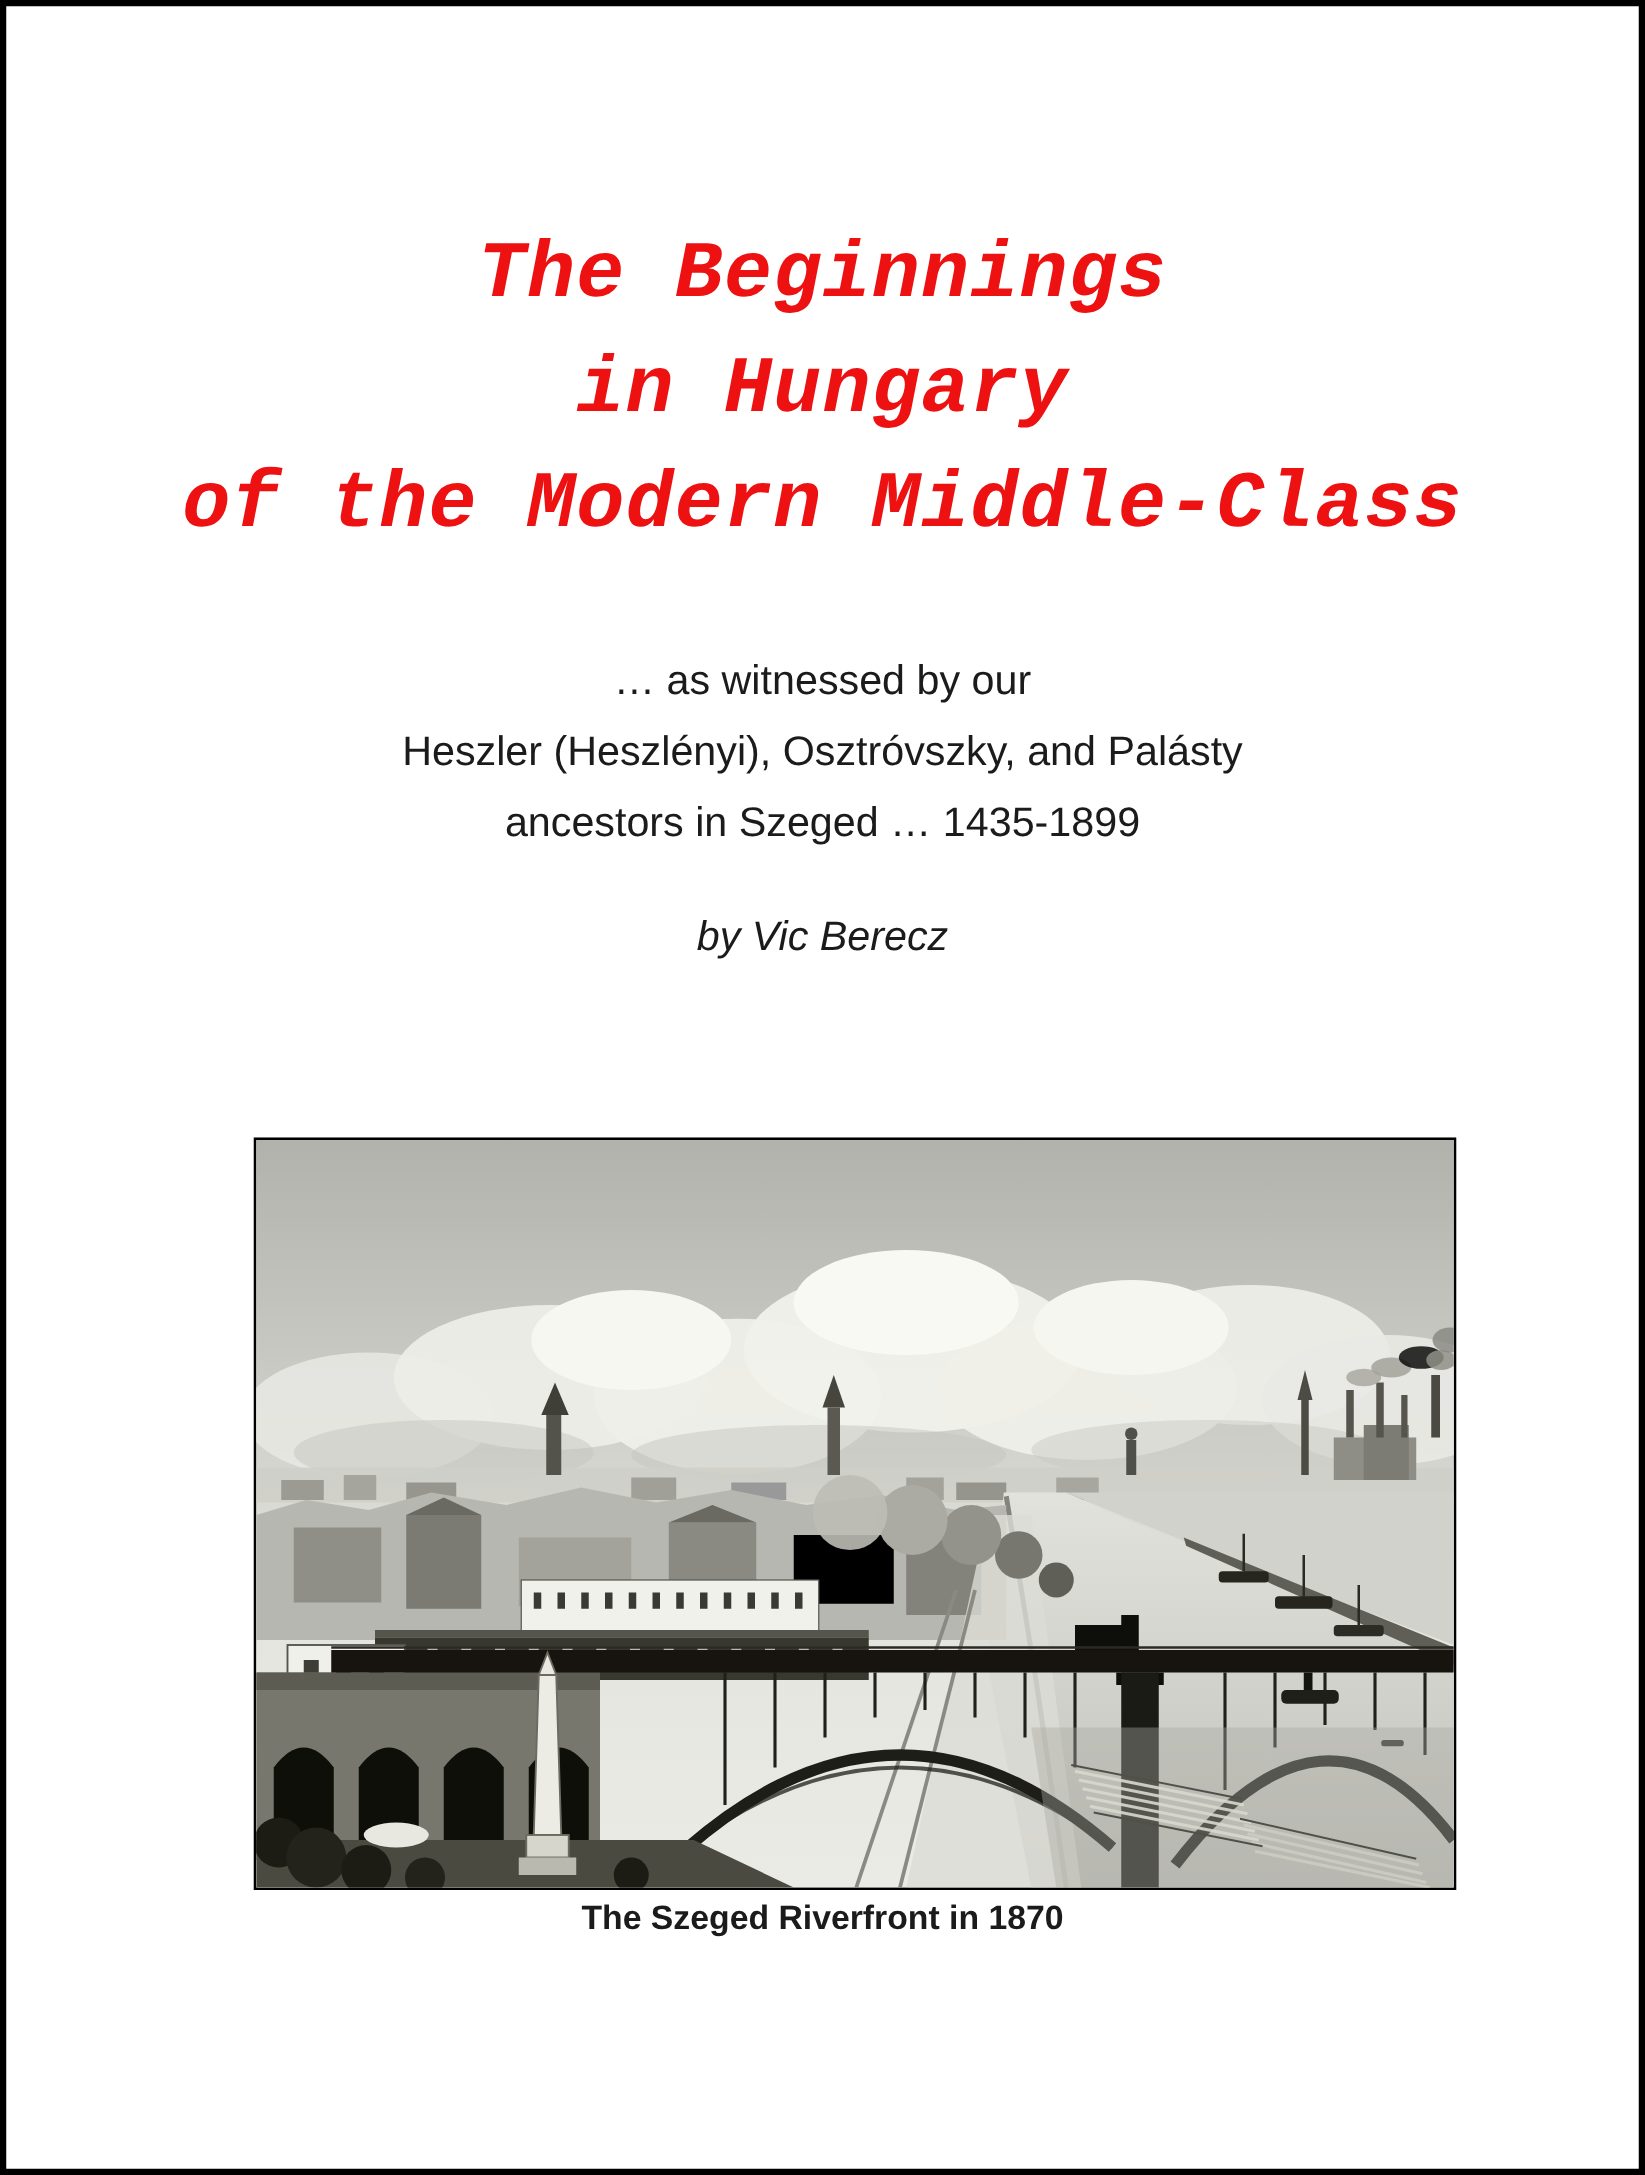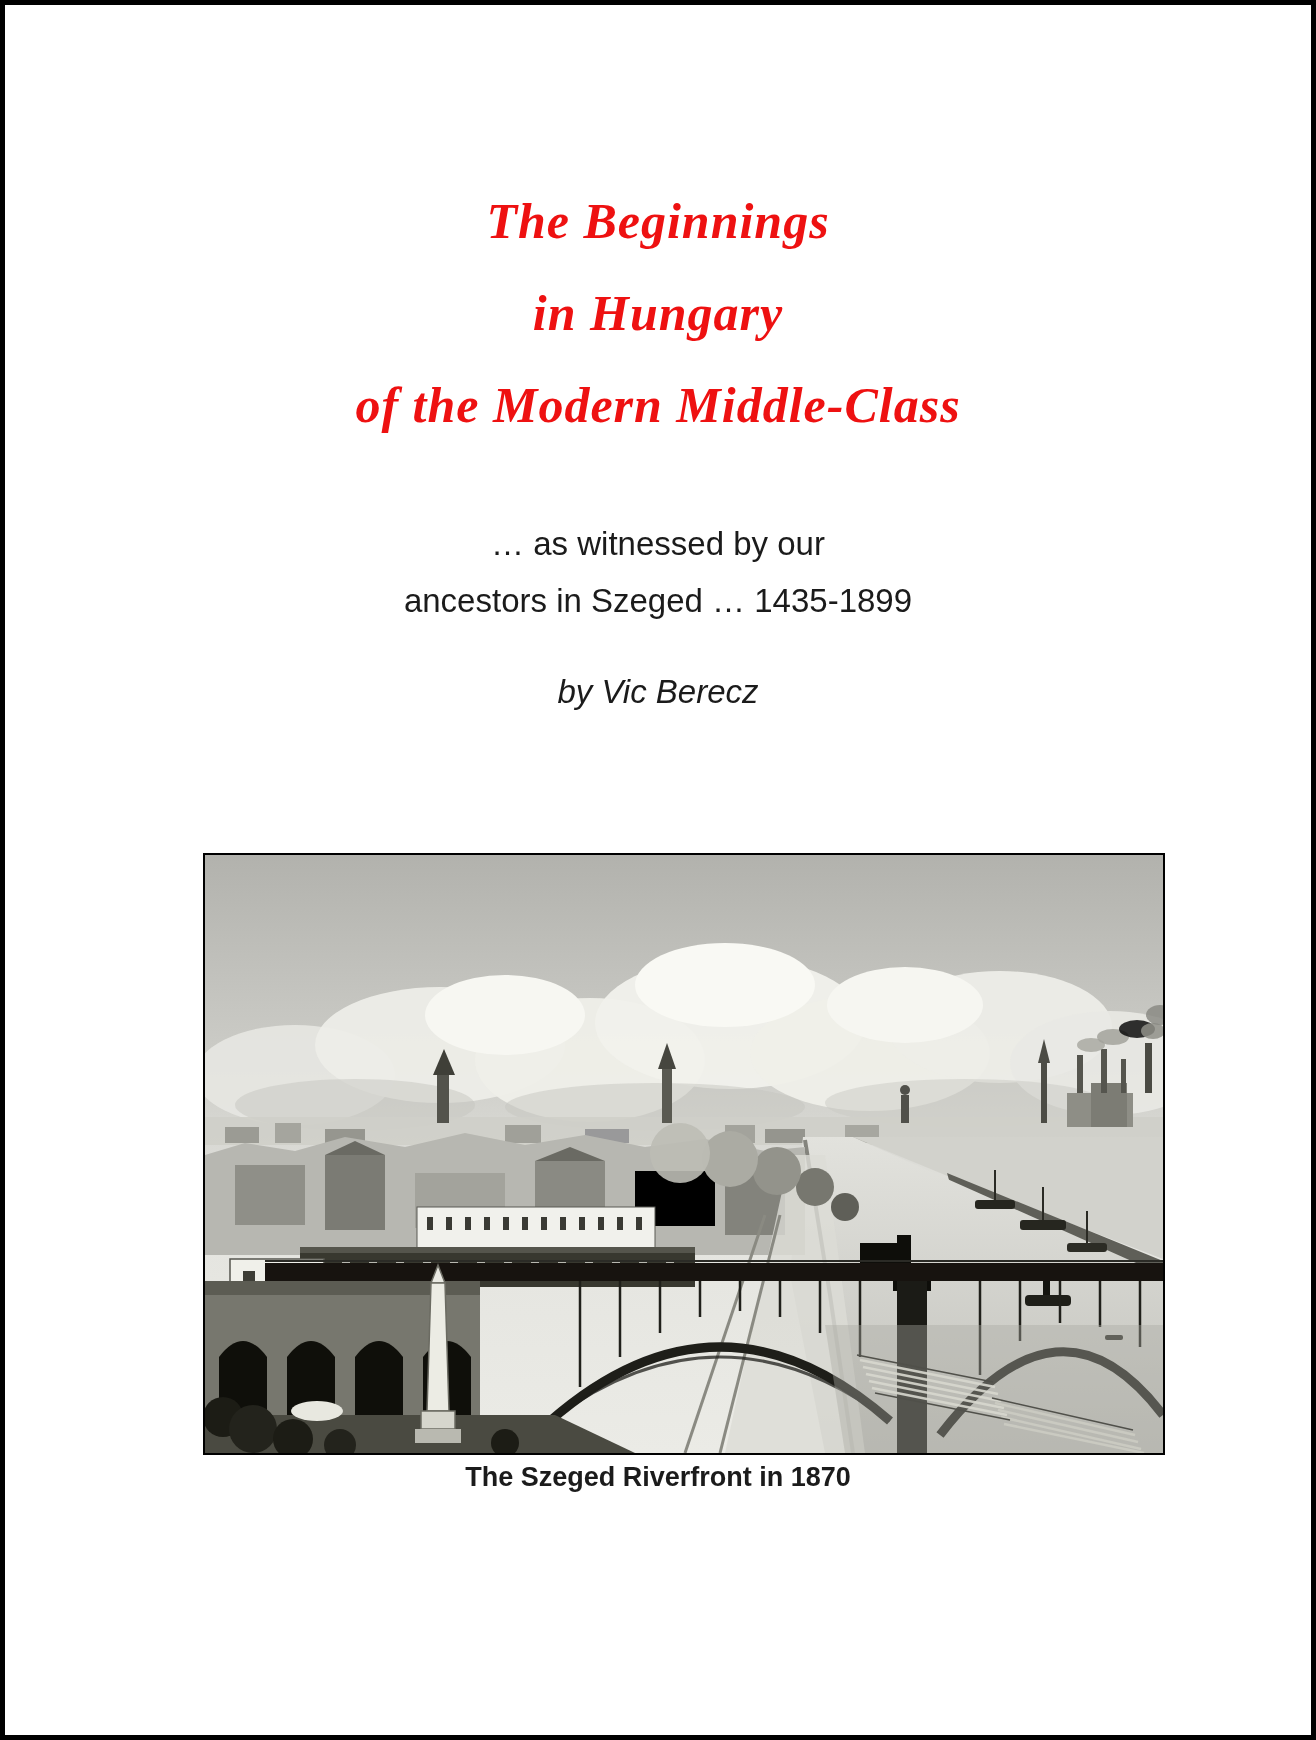--- a/index.html
+++ b/index.html
@@ -16,10 +16,10 @@
   .title-block{
     margin-top:170px;
     text-align:center;
-    font-family:Liberation Serif, serif;
+    font-family:Liberation Mono, monospace;
     font-style:italic;
     font-weight:bold;
-    font-size:50px;
+    font-size:64px;
     line-height:92px;
     color:var(--title-red,#ee1111);
     letter-spacing:1px;

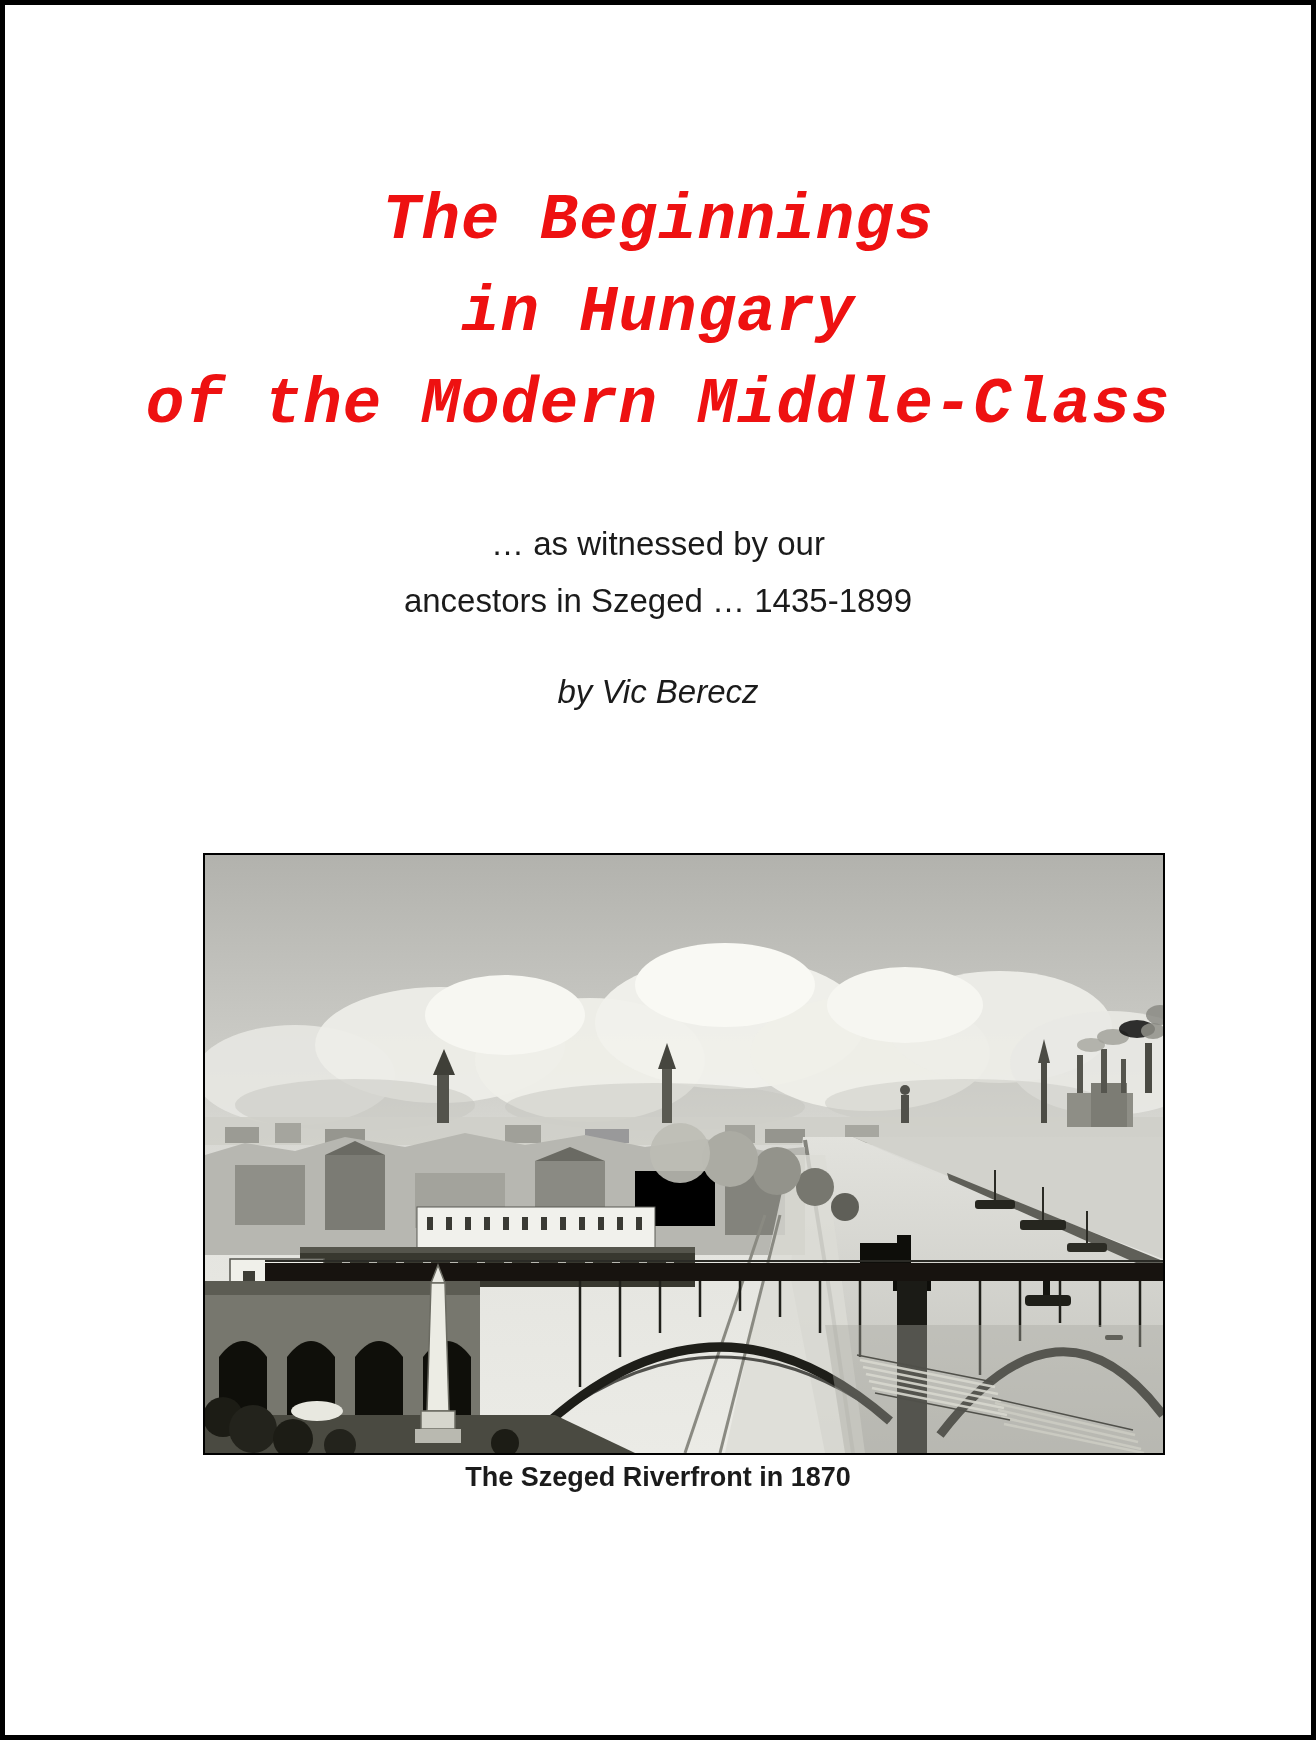--- a/index.html
+++ b/index.html
@@ -67,6 +67,7 @@
 
   <div class="subtitle-block">
     <div>… as witnessed by our</div>
+    <div>Heszler (Heszlényi), Osztróvszky, and Palásty</div>
     <div>ancestors in Szeged … 1435-1899</div>
   </div>
 

